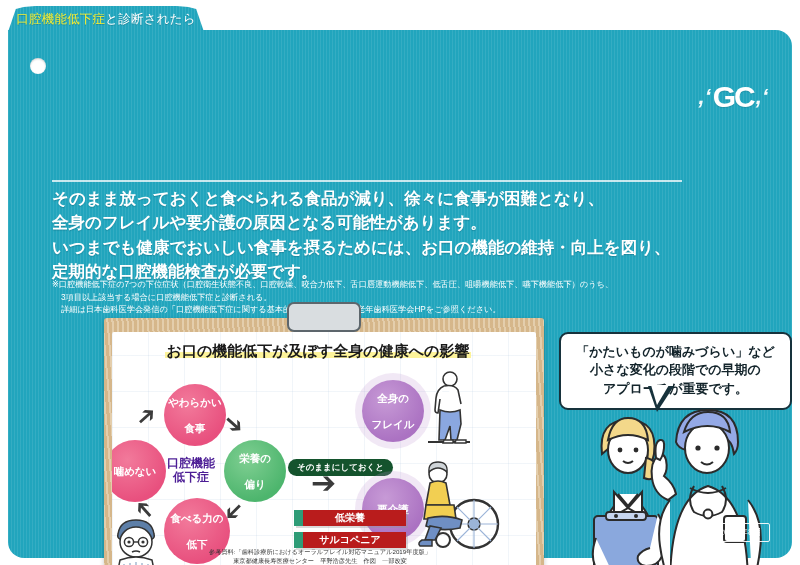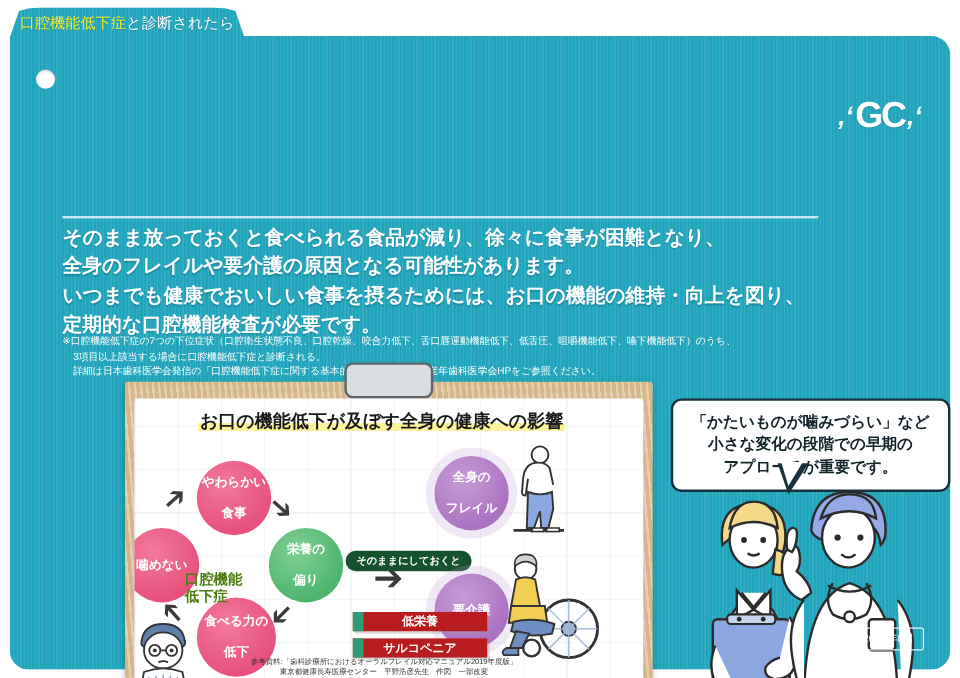--- a/index.html
+++ b/index.html
@@ -107,9 +107,9 @@
   .c-frail     { left:250px; top:48px;  width:62px; height:62px; }
   .c-kaigo     { left:250px; top:146px; width:62px; height:62px; }
 
-  .center-label { position:absolute; left:42px; top:124px; width:74px; 
-                  font-size:12px; font-weight:bold; color:#4d7c0f; line-height:1.2;
-                  white-space:nowrap;margin-top:20px; }
+  .center-label { position:absolute; left:42px; top:124px; width:74px; text-align:center;
+                  font-size:12px; font-weight:bold; color:#4c1d95; line-height:1.2;
+                  white-space:nowrap; }
 
   .cyc { position:absolute; font-size:24px; color:#3b3b3b; font-weight:bold; line-height:1; }
 

